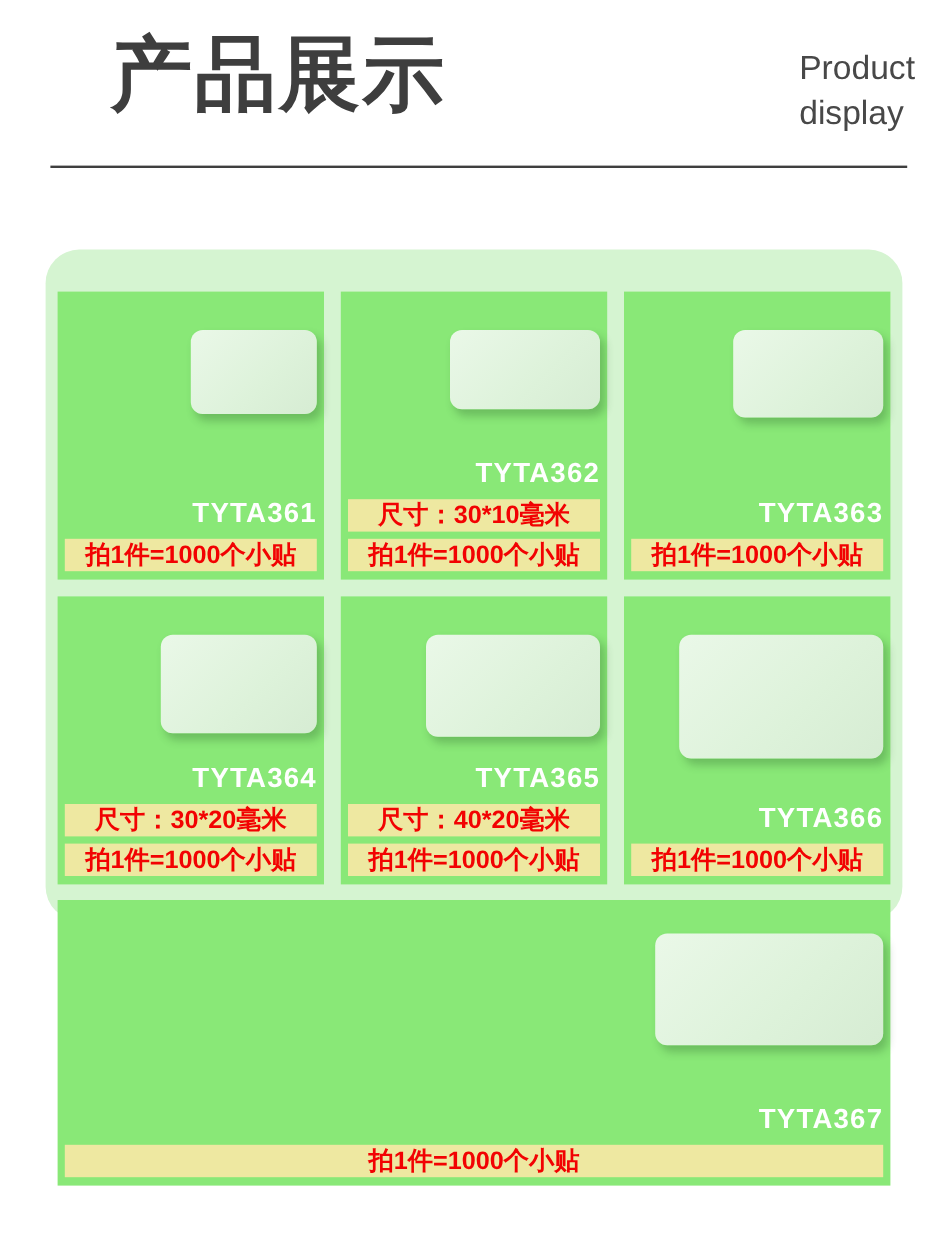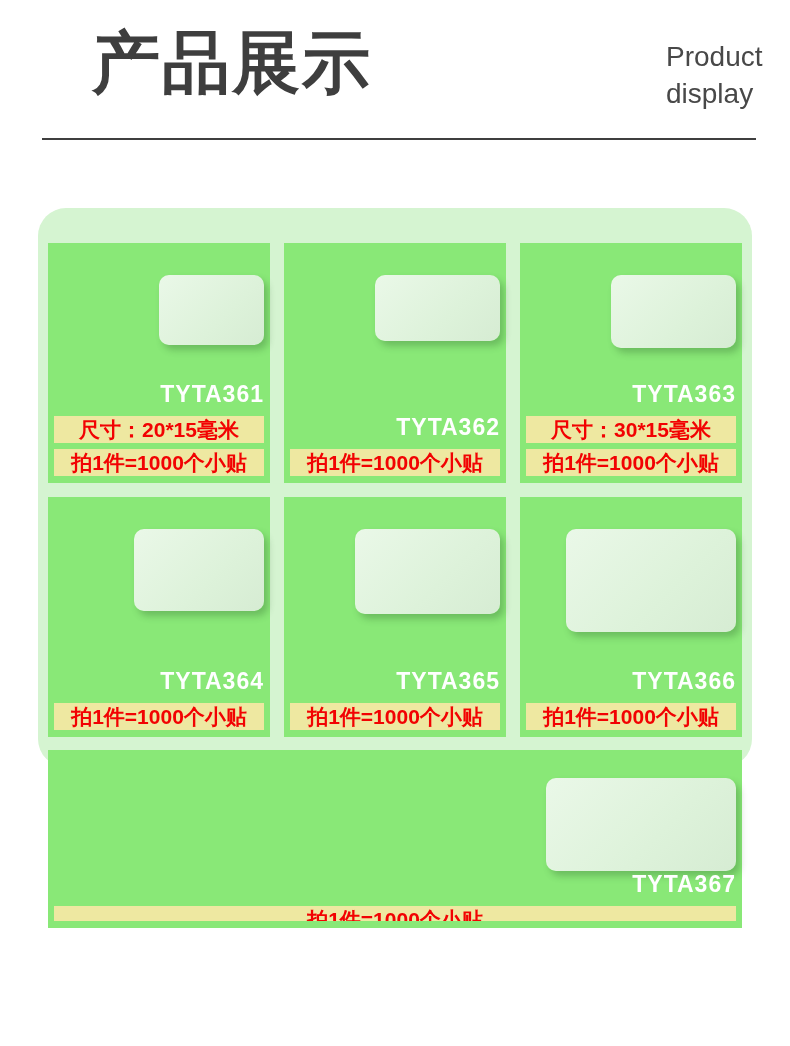--- a/index.html
+++ b/index.html
@@ -81,7 +81,6 @@
       <div class="sticker"></div>
       <div class="spacer"></div>
       <div class="code">TYTA361</div>
-      <div class="strip">尺寸：20*15毫米</div>
       <div class="strip">拍1件=1000个小贴</div>
     </div>
 

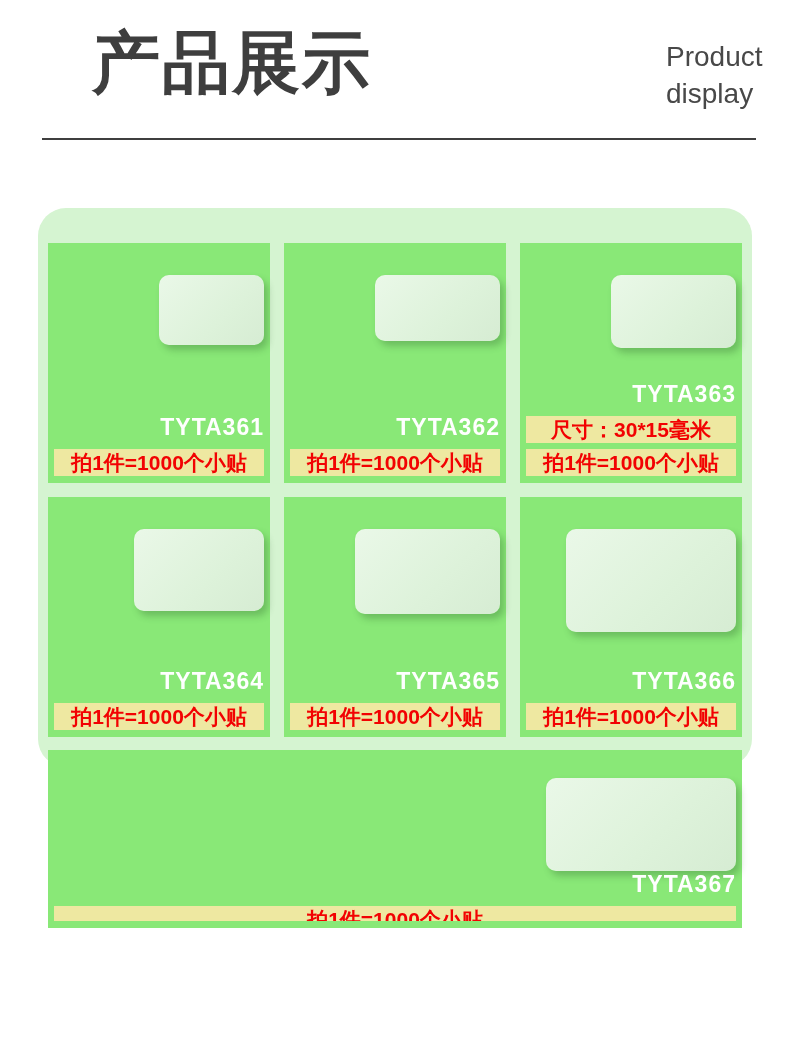--- a/index.html
+++ b/index.html
@@ -88,6 +88,7 @@
       <div class="sticker"></div>
       <div class="spacer"></div>
       <div class="code">TYTA362</div>
+      <div class="strip">尺寸：30*10毫米</div>
       <div class="strip">拍1件=1000个小贴</div>
     </div>
 

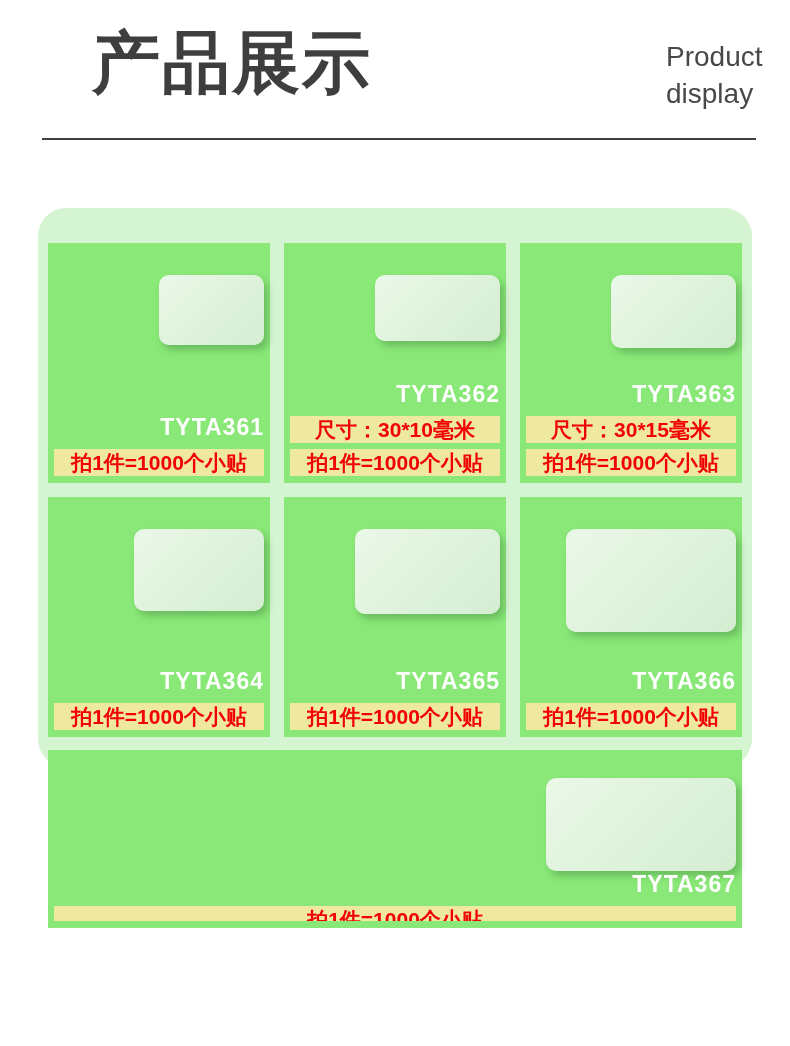--- a/index.html
+++ b/index.html
@@ -96,7 +96,6 @@
       <div class="sticker"></div>
       <div class="spacer"></div>
       <div class="code">TYTA363</div>
-      <div class="strip">尺寸：30*15毫米</div>
       <div class="strip">拍1件=1000个小贴</div>
     </div>
 

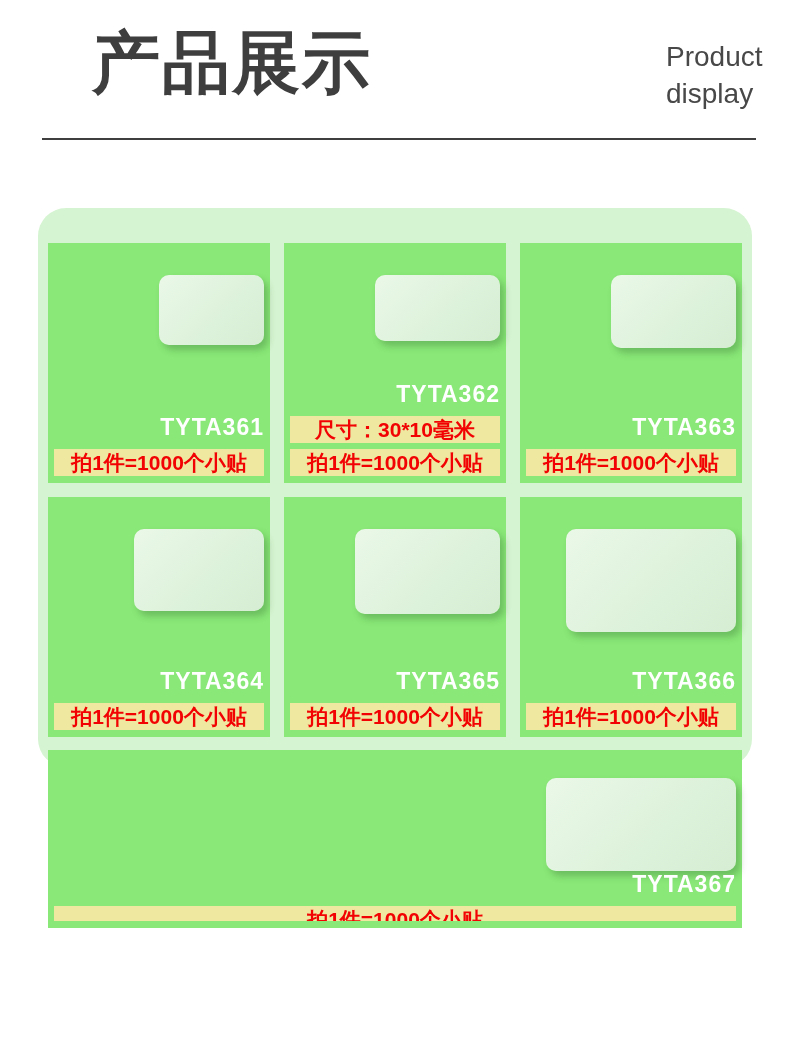--- a/index.html
+++ b/index.html
@@ -103,6 +103,7 @@
       <div class="sticker"></div>
       <div class="spacer"></div>
       <div class="code">TYTA364</div>
+      <div class="strip">尺寸：30*20毫米</div>
       <div class="strip">拍1件=1000个小贴</div>
     </div>
 

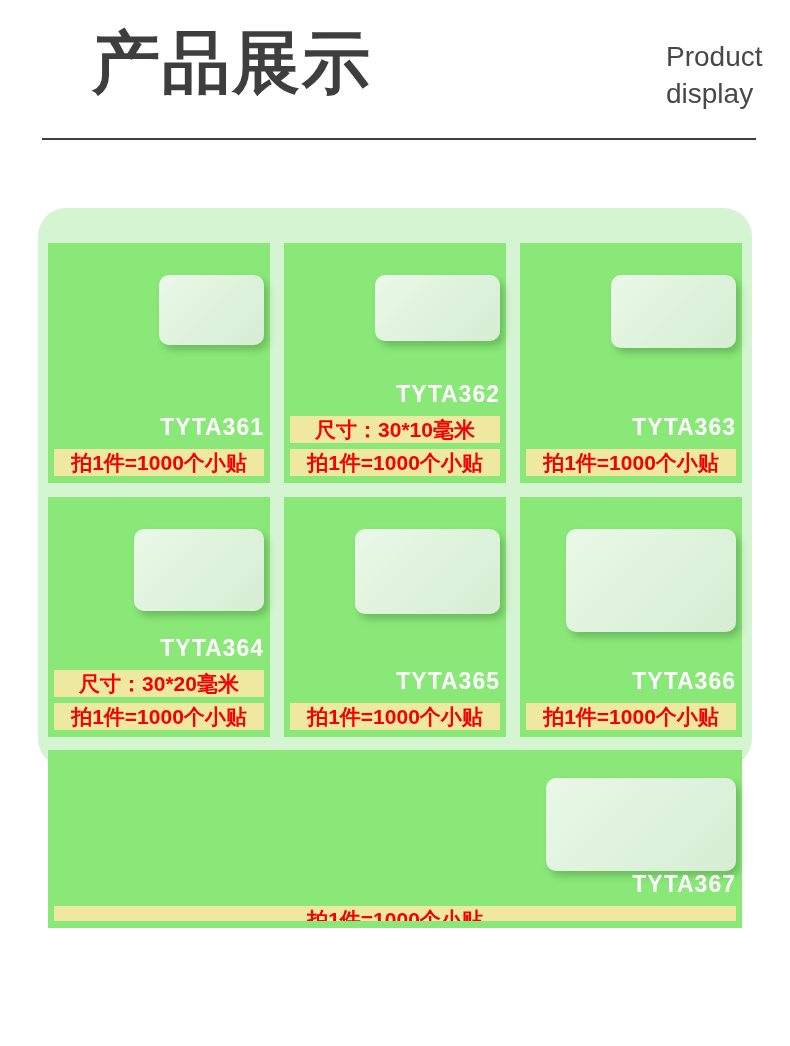--- a/index.html
+++ b/index.html
@@ -111,6 +111,7 @@
       <div class="sticker"></div>
       <div class="spacer"></div>
       <div class="code">TYTA365</div>
+      <div class="strip">尺寸：40*20毫米</div>
       <div class="strip">拍1件=1000个小贴</div>
     </div>
 

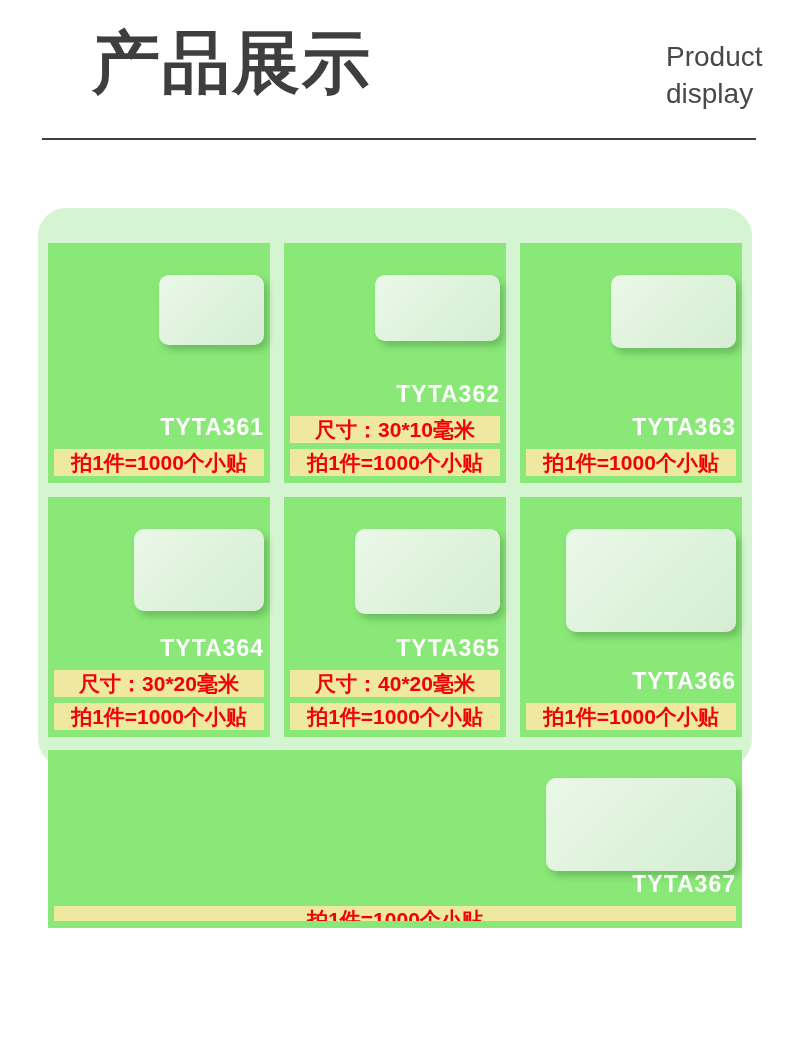--- a/index.html
+++ b/index.html
@@ -36,7 +36,7 @@
     padding:0 6px 7px 6px;
   }
   .card-wide {
-    position:absolute; left:10px; top:542px; width:694px; height:178px;
+    position:absolute; left:10px; top:542px; width:694px; height:238px;
   }
   .sticker {
     background:linear-gradient(135deg,#eaf8e8 0%,#ddf2da 60%,#d6ecd3 100%);

